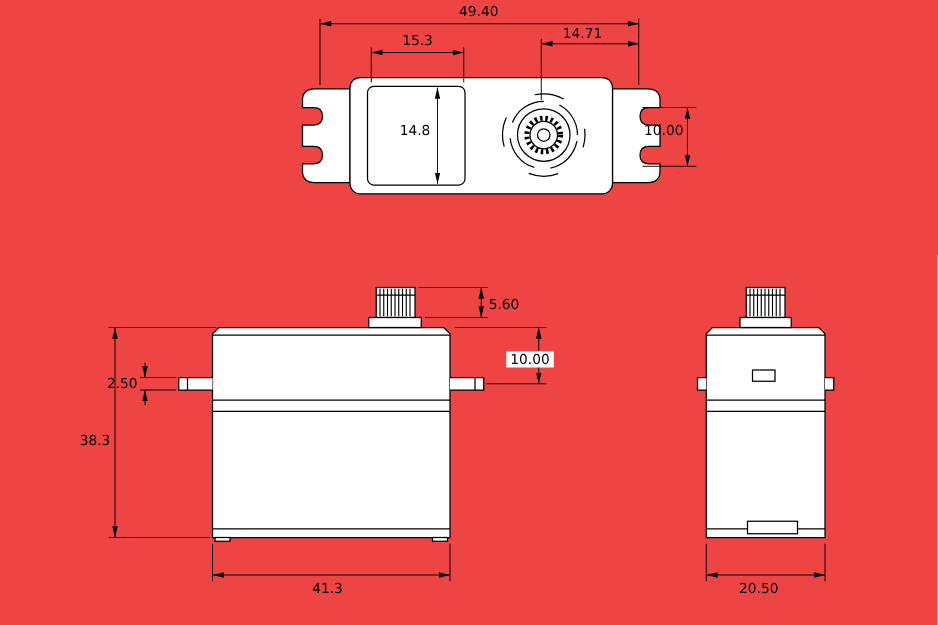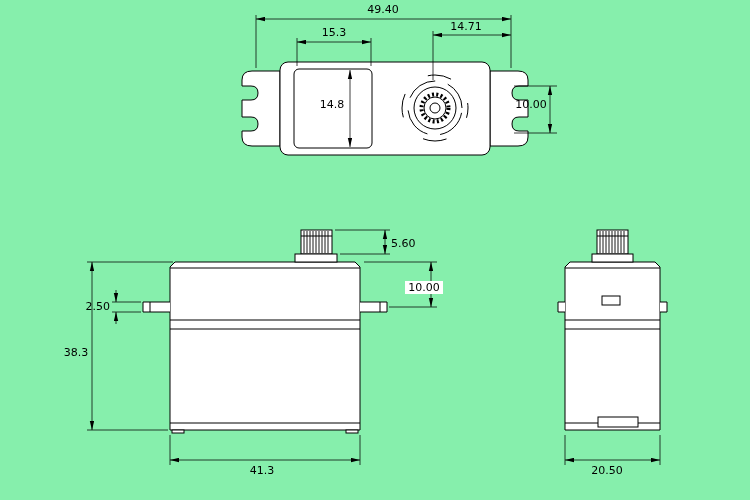--- a/index.html
+++ b/index.html
@@ -3,7 +3,7 @@
 <meta charset="utf-8">
 <style>
   html,body{margin:0;padding:0;background:#ffffff}
-  .canvas{position:relative;width:750px;height:500px;background:#86efac;overflow:hidden}
+  .canvas{position:relative;width:750px;height:500px;background:#ef4444;overflow:hidden}
   svg{display:block}
   .ln{stroke:#000;stroke-width:1;fill:none}
   .fw{fill:#ffffff}

